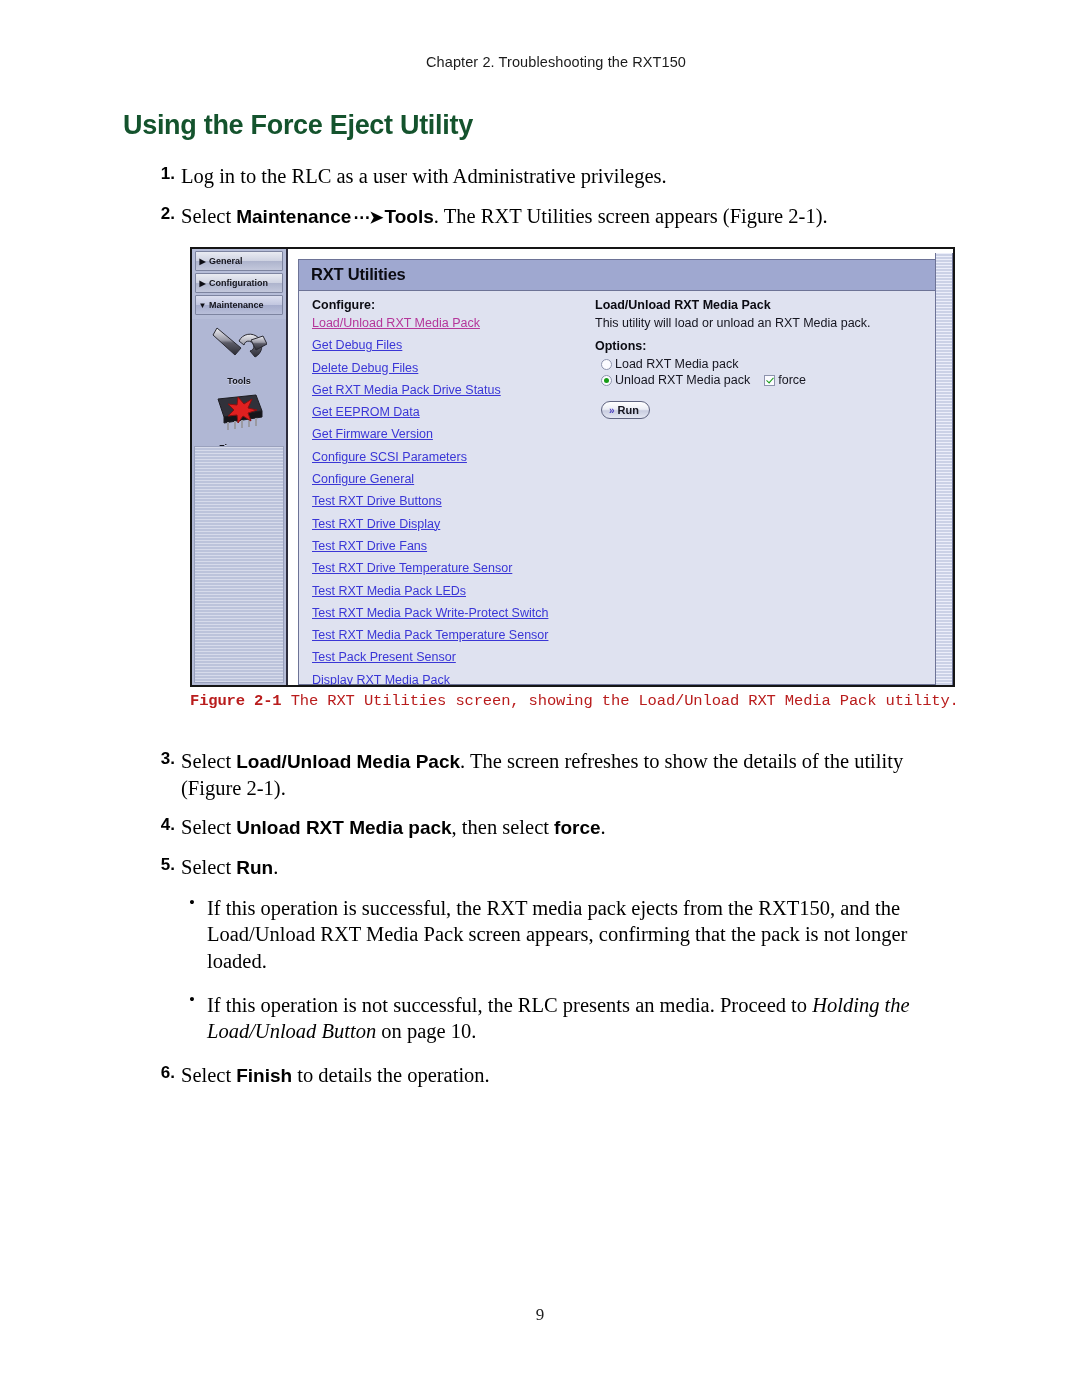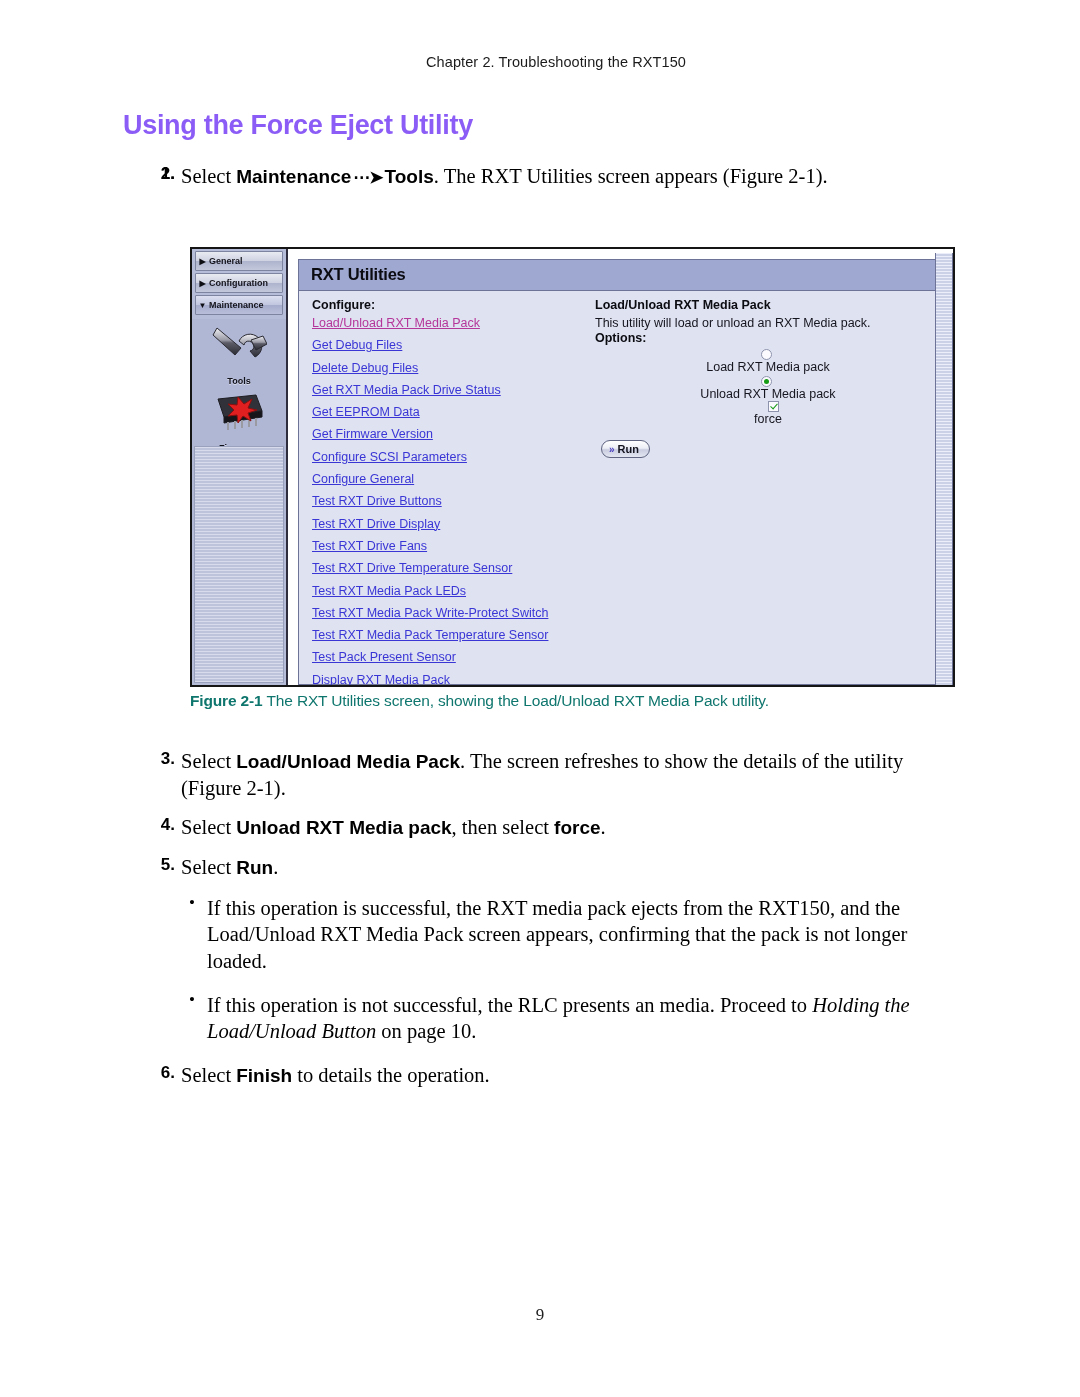--- a/index.html
+++ b/index.html
@@ -43,7 +43,7 @@
     font-size: 27px;
     letter-spacing: -0.3px;
     margin: 0 0 22px 0;
-    color: #8b5cf6;
+    color: #14532d;
   }
 
   

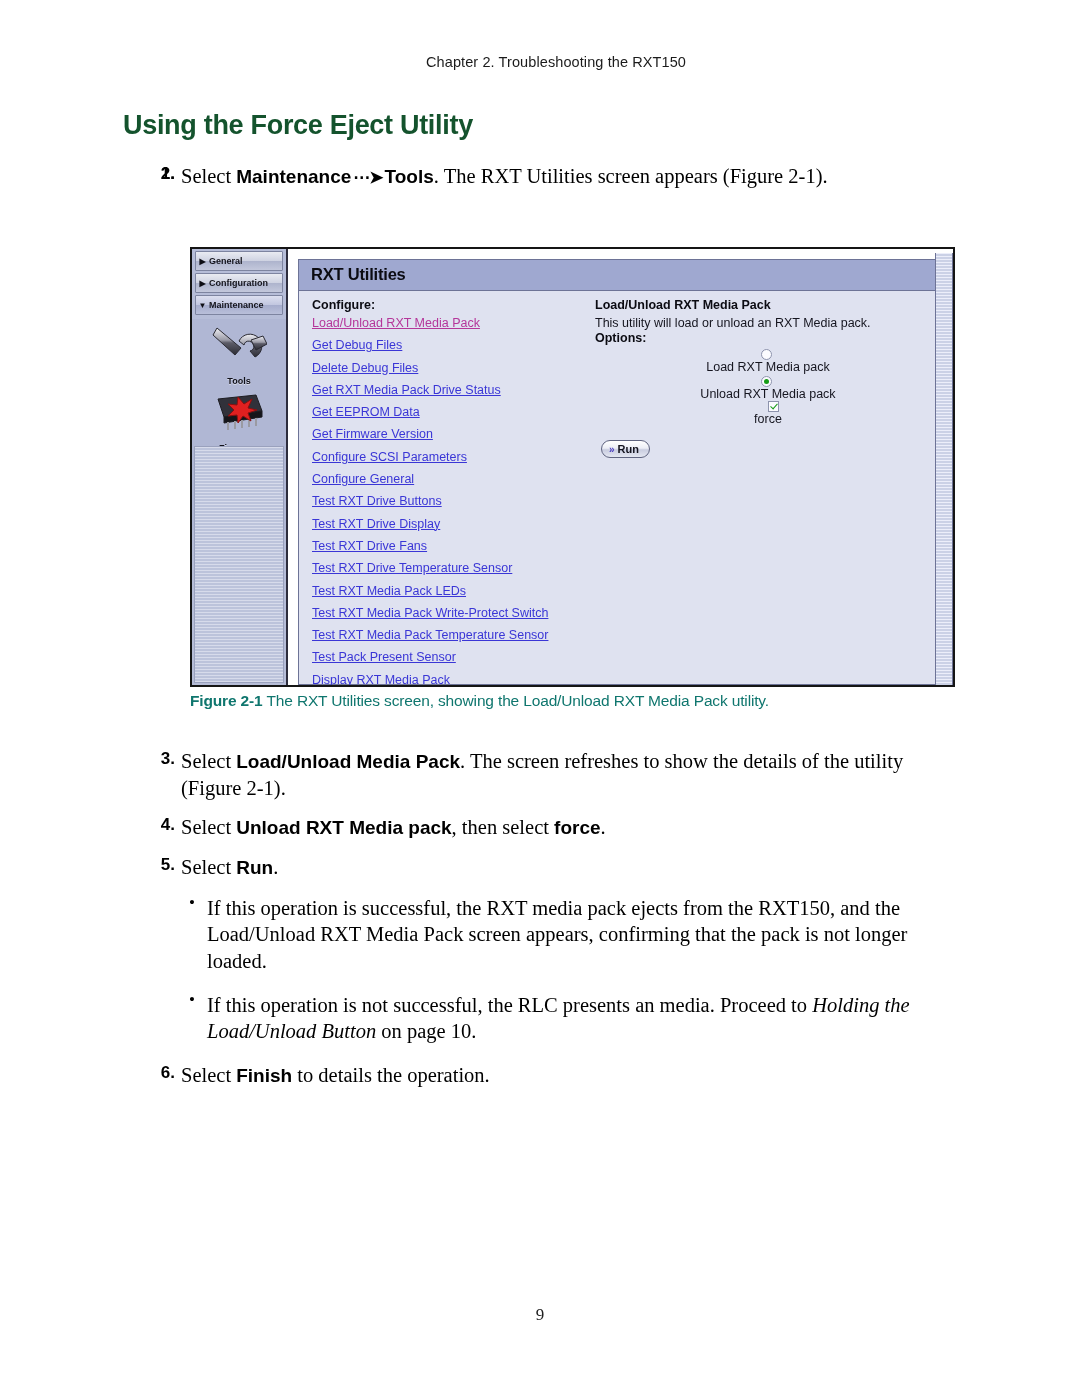--- a/index.html
+++ b/index.html
@@ -360,7 +360,7 @@
 <div class="page-col">
   <h1 class="section-title">Using the Force Eject Utility</h1>
   <ol class="steps" id="steps-top">
-      <li><span class="num">1.</span></li>
+      <li><span class="num">1.</span><span><span>Log in to the RLC as a user with Administrative privileges.</span></span></li>
       <li><span class="num">2.</span><span><span>Select </span><span class="b">Maintenance</span><span class="arrow-glyph">⋯➤</span><span class="b">Tools</span><span>. The RXT Utilities screen appears (Figure 2-1).</span></span></li>
     </ol>
 </div>

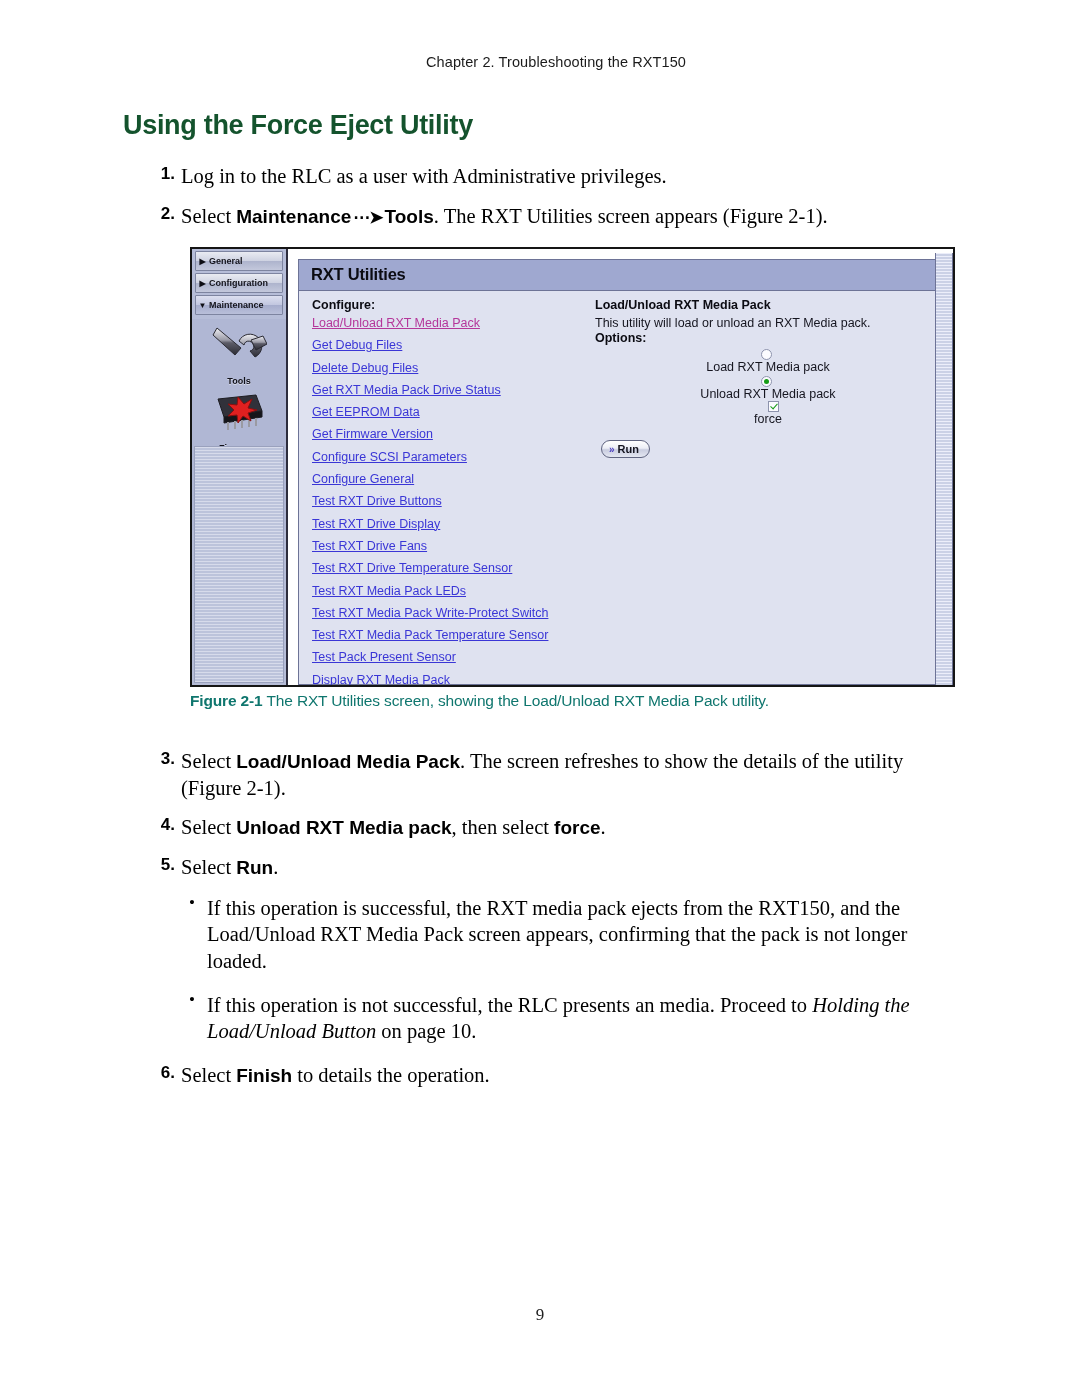--- a/index.html
+++ b/index.html
@@ -247,7 +247,7 @@
     font-family: "Liberation Sans", sans-serif;
     font-size: 12.5px;
     color: #15151f;
-    margin-bottom: 1px;
+    margin-bottom: 9px;
     white-space: nowrap;
   }
   .opt-row {

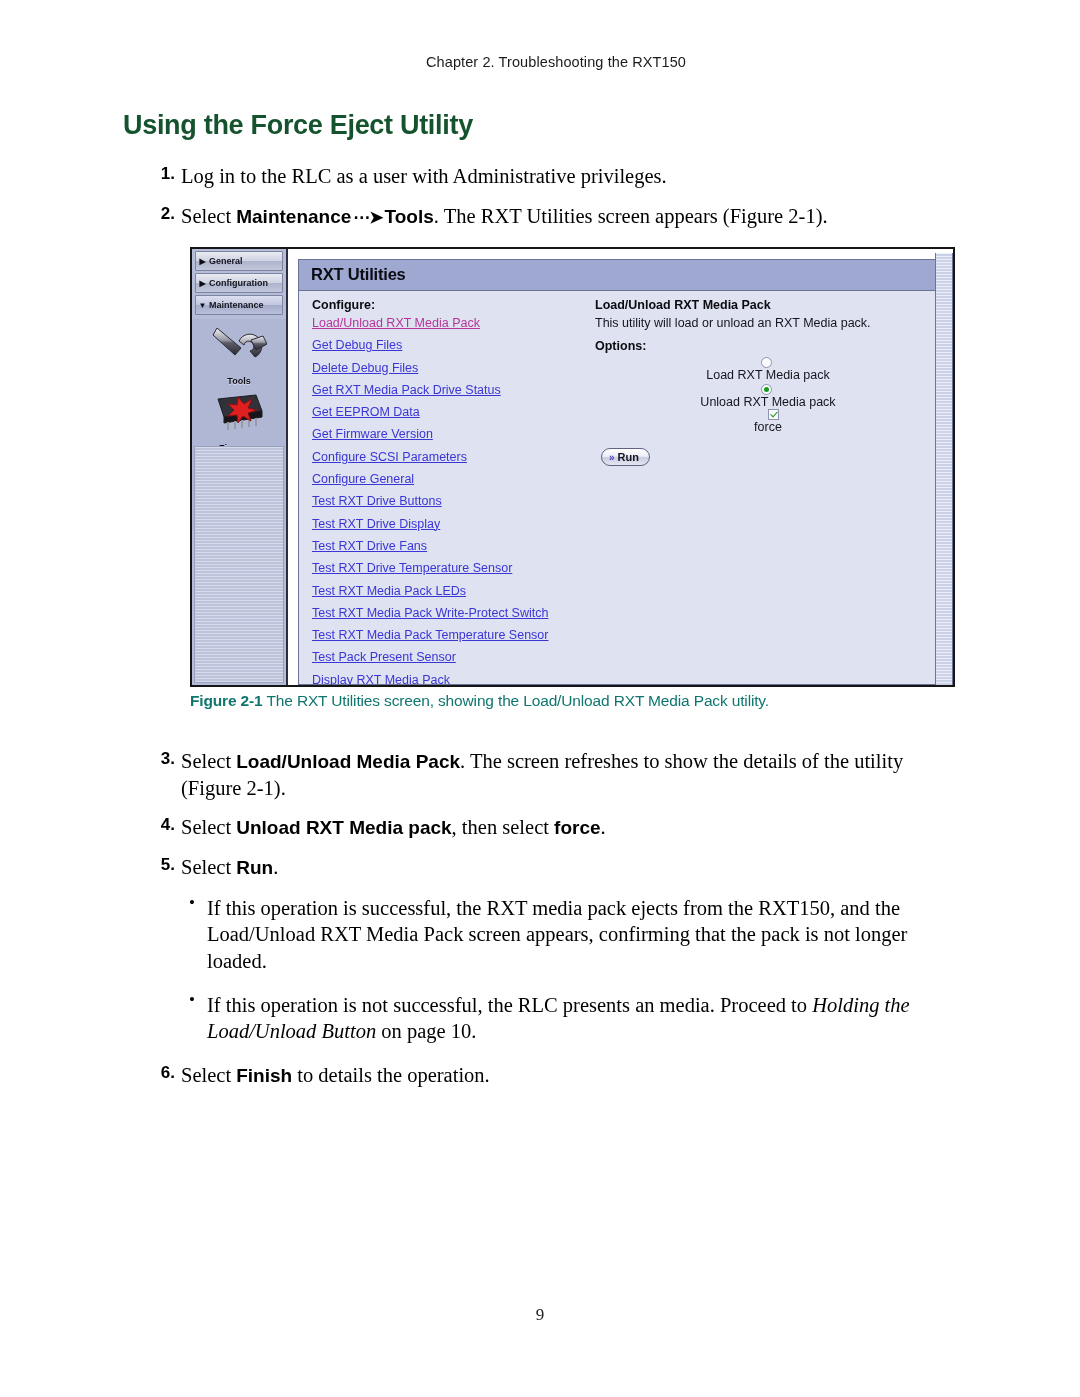--- a/index.html
+++ b/index.html
@@ -258,7 +258,6 @@
     align-items: center;
     margin: 0 0 2px 6px;
     white-space: nowrap;
-    flex-direction: column;
   }
   .radio {
     width: 11px; height: 11px;

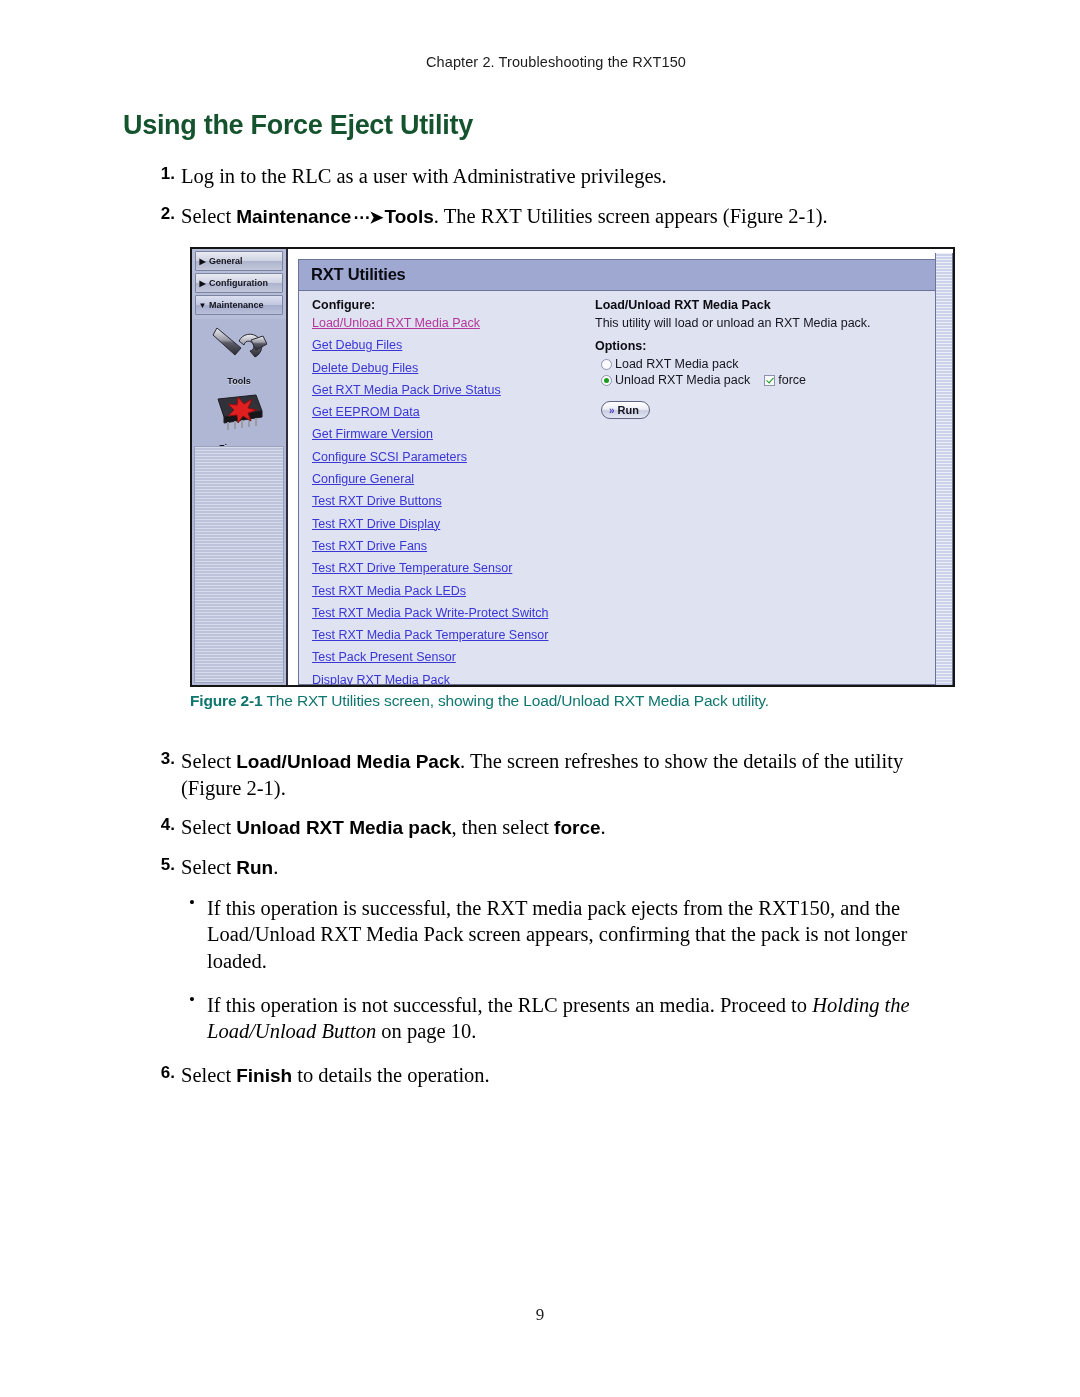--- a/index.html
+++ b/index.html
@@ -326,9 +326,9 @@
     left: 190px;
     top: 692px;
     width: 790px;
-    font-family: Liberation Sans, sans-serif;
+    font-family: Liberation Mono, monospace;
     font-size: 15.5px;
-    color: #0f766e;
+    color: #b91c1c;
     letter-spacing: -0.15px;
   }
   .fig-caption .cap-label { font-weight: bold; }

